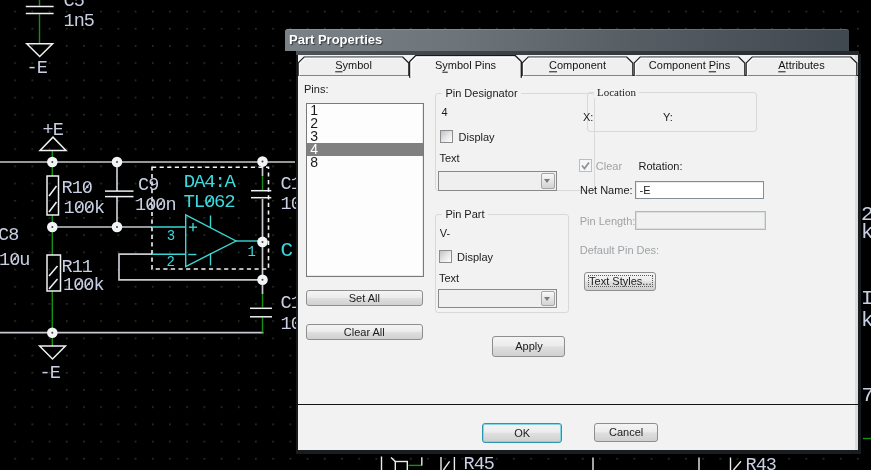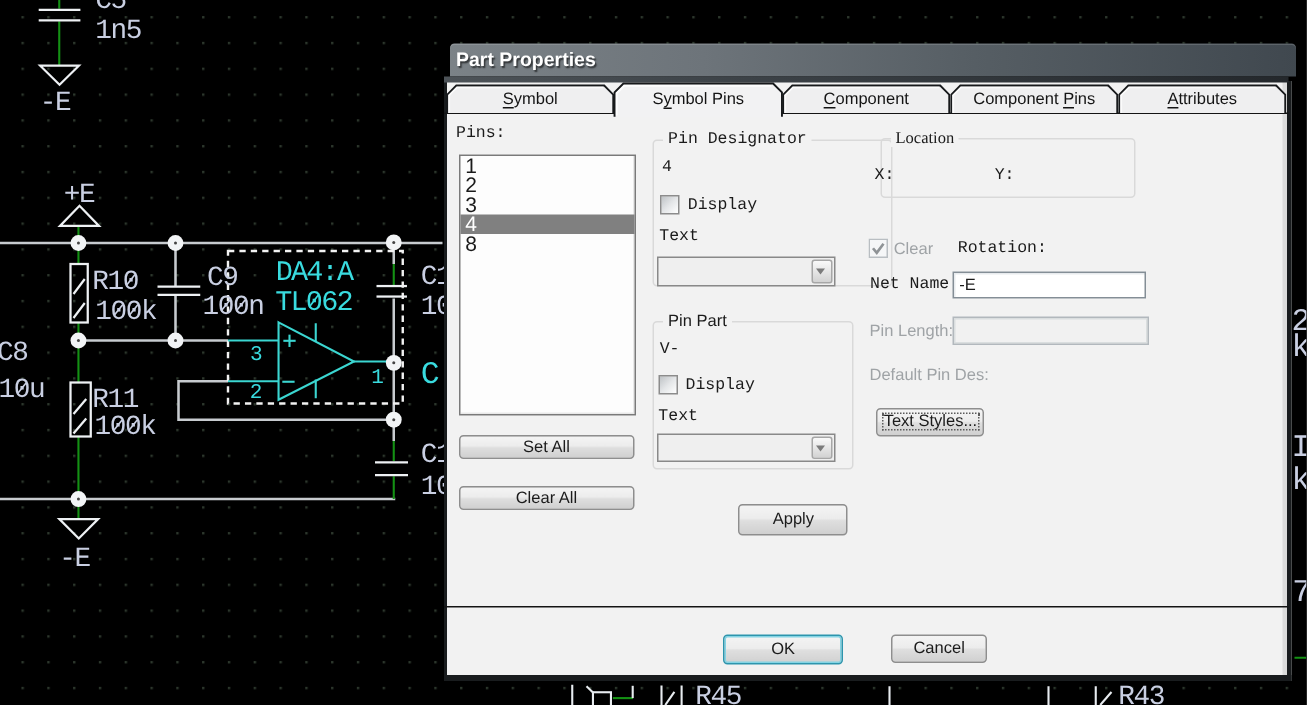--- a/index.html
+++ b/index.html
@@ -178,7 +178,7 @@
 <div class="abs" style="left:295.5px;top:53.5px;width:565px;height:400.5px;box-sizing:border-box;
      background:#f2f2f2;border:2px solid #191c1e;border-top:none;border-right-width:3.5px;border-bottom-width:4px;box-shadow:inset -3px 0 0 #dcdcdc;"></div>
 
-<div class="abs" style="left:300px;top:29px;width:563.5px;height:21.5px;border-radius:3px 3px 0 0;
+<div class="abs" style="left:285px;top:29px;width:563.5px;height:21.5px;border-radius:3px 3px 0 0;
      background:linear-gradient(to right,#7b8287,#6d747a 30%,#565e64 62%,#40484f 100%);
      box-shadow:inset 0 1px 0 rgba(255,255,255,0.15);">
   <span style="position:absolute;left:4px;top:3px;font-size:13px;font-weight:bold;color:#ffffff;

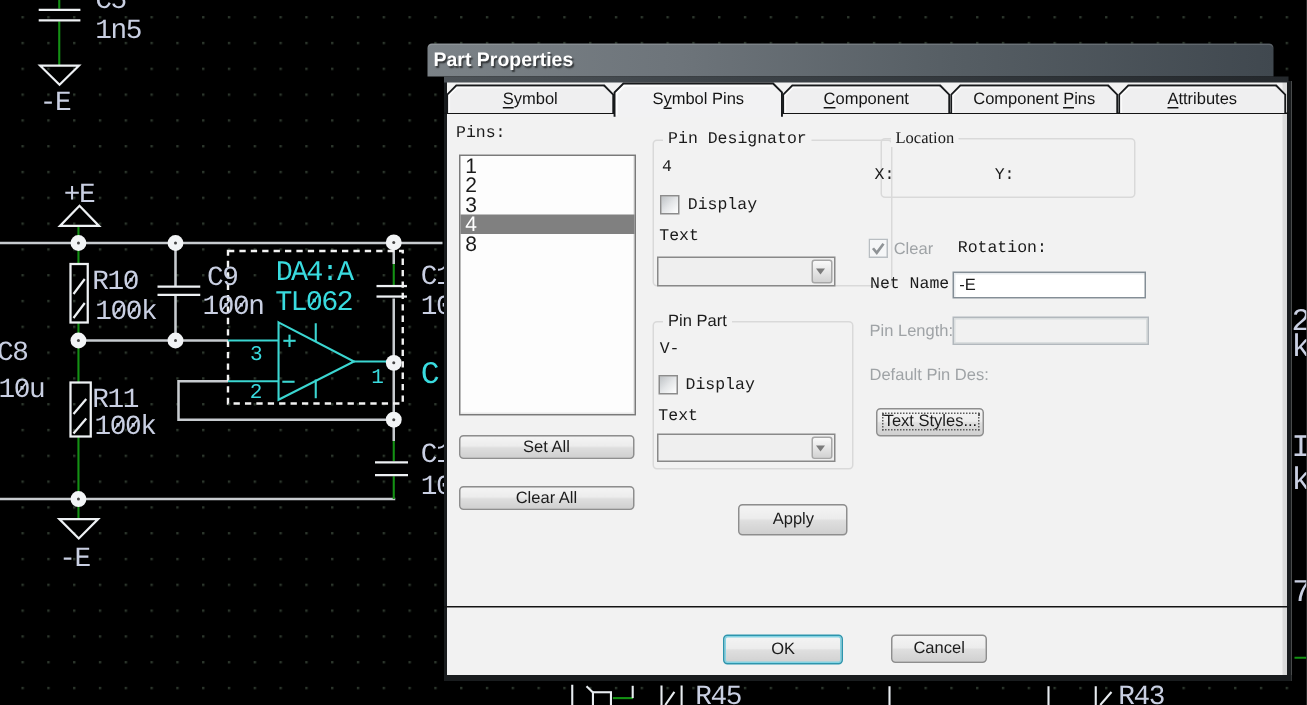--- a/index.html
+++ b/index.html
@@ -6,7 +6,7 @@
   #stage{position:relative;width:871px;height:470px;overflow:hidden;background:#000;
          font-family:"Liberation Sans",sans-serif;}
   .abs{position:absolute;}
-  .lbl{position:absolute;font-size:11px;color:#1b1b1b;white-space:nowrap;font-family:Liberation Mono, monospace;}
+  .lbl{position:absolute;font-size:11px;color:#1b1b1b;white-space:nowrap;}
   .glbl{position:absolute;font-size:11px;color:#9fa3a6;white-space:nowrap;}
   .btn{position:absolute;box-sizing:border-box;border:1px solid #8e8e8e;border-radius:3px;
        background:linear-gradient(#f4f4f4,#ececec 46%,#dfdfdf 52%,#d0d0d0);

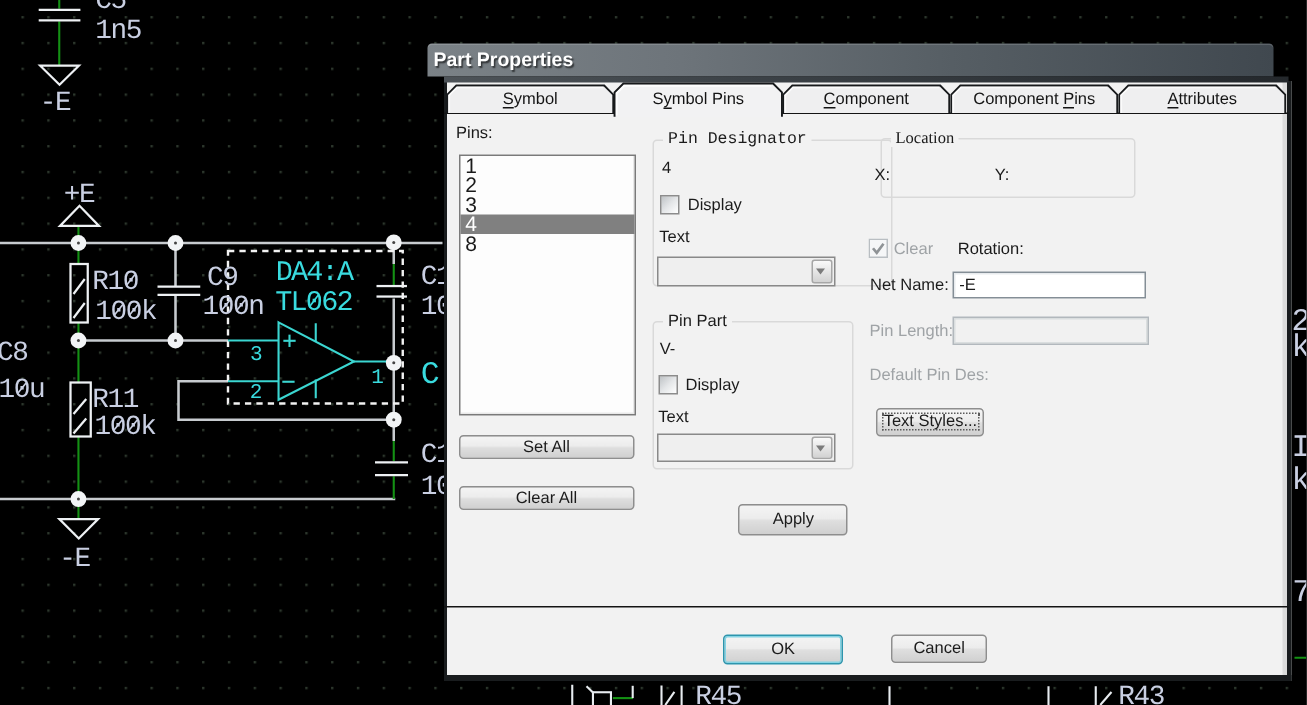--- a/index.html
+++ b/index.html
@@ -239,7 +239,7 @@
 <div class="btn" style="left:305.6px;top:289.8px;width:117.4px;height:16.4px;line-height:15px;">Set All</div>
 <div class="btn" style="left:305.6px;top:324px;width:117.4px;height:16.4px;line-height:15px;">Clear All</div>
 
-<div class="grp" style="left:435.4px;top:93px;width:160px;height:98px;font-family:Liberation Mono, monospace;">
+<div class="grp" style="left:435.4px;top:93px;width:160px;height:98px;">
       <span>Pin Designator</span>
     </div>
 <span class="lbl" style="left:441.4px;top:106px;">4</span>

